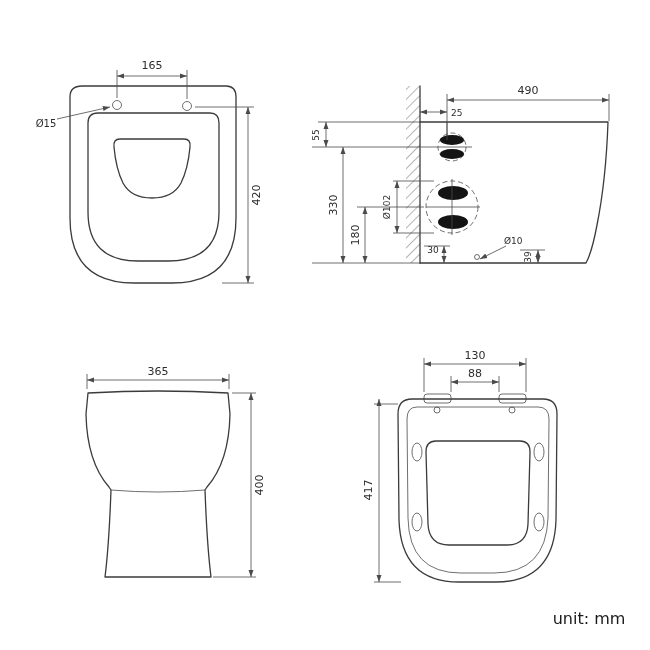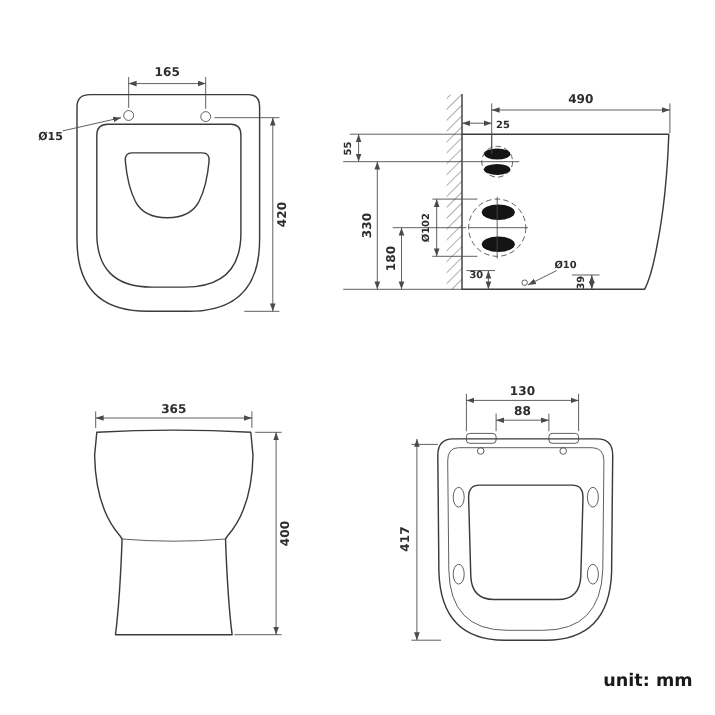--- a/index.html
+++ b/index.html
@@ -4,7 +4,7 @@
 <style>
   html,body{margin:0;padding:0;background:#ffffff;}
   .canvas{width:650px;height:650px;background:#ffffff;position:relative;overflow:hidden;
-          font-family:"DejaVu Sans",sans-serif;font-weight:bold;}
+          font-family:"DejaVu Sans",sans-serif;}
   svg text{font-family:"DejaVu Sans",sans-serif;fill:#2d2d2d;}
   .t11{font-size:11px;}
   .t10{font-size:10px;}

